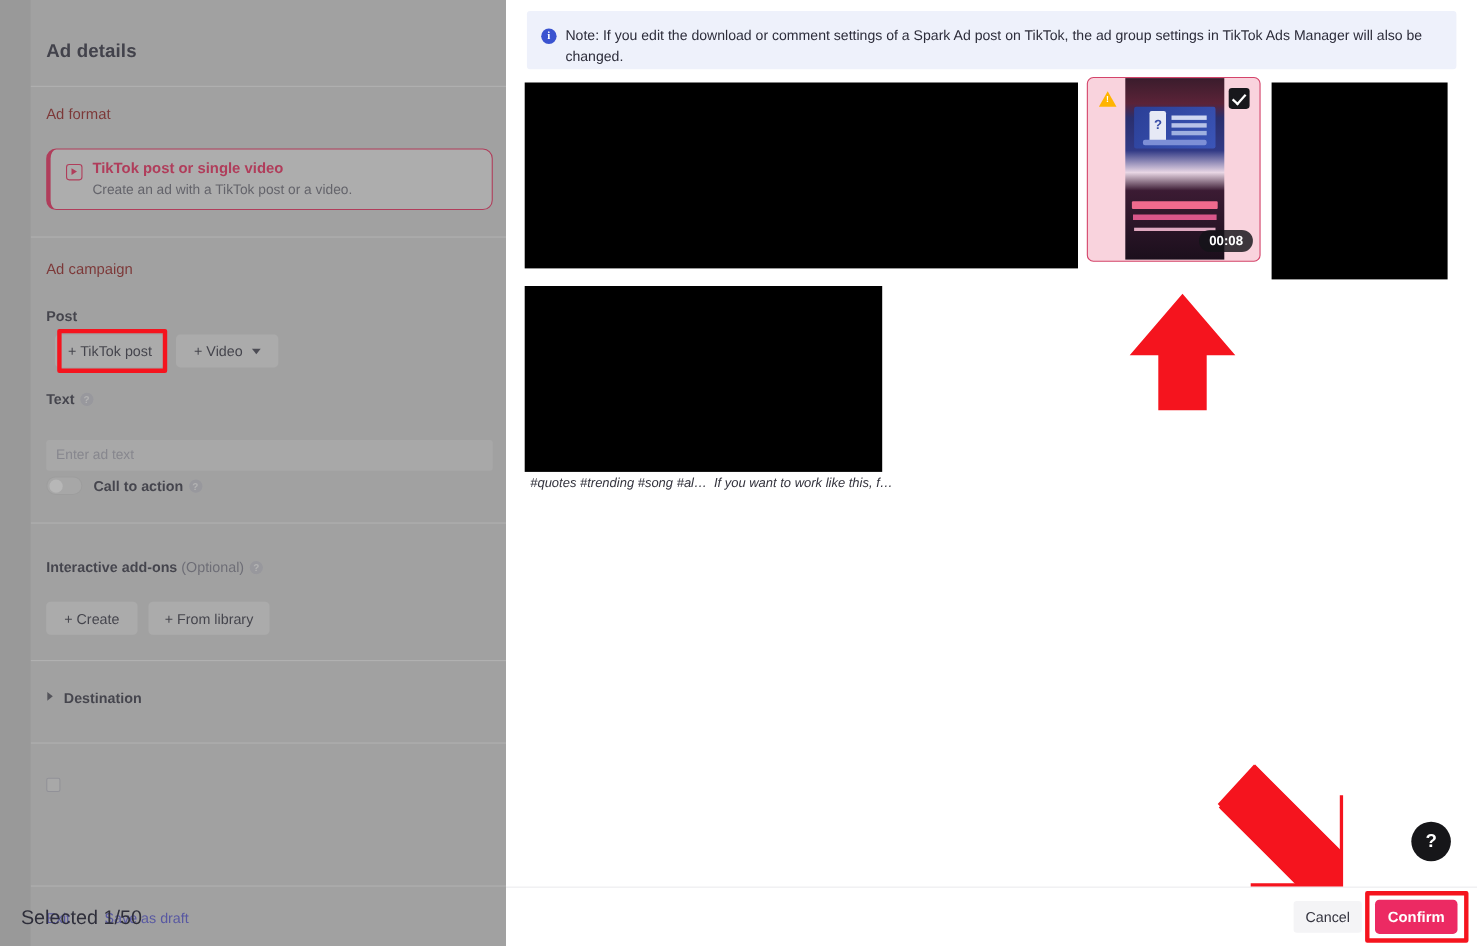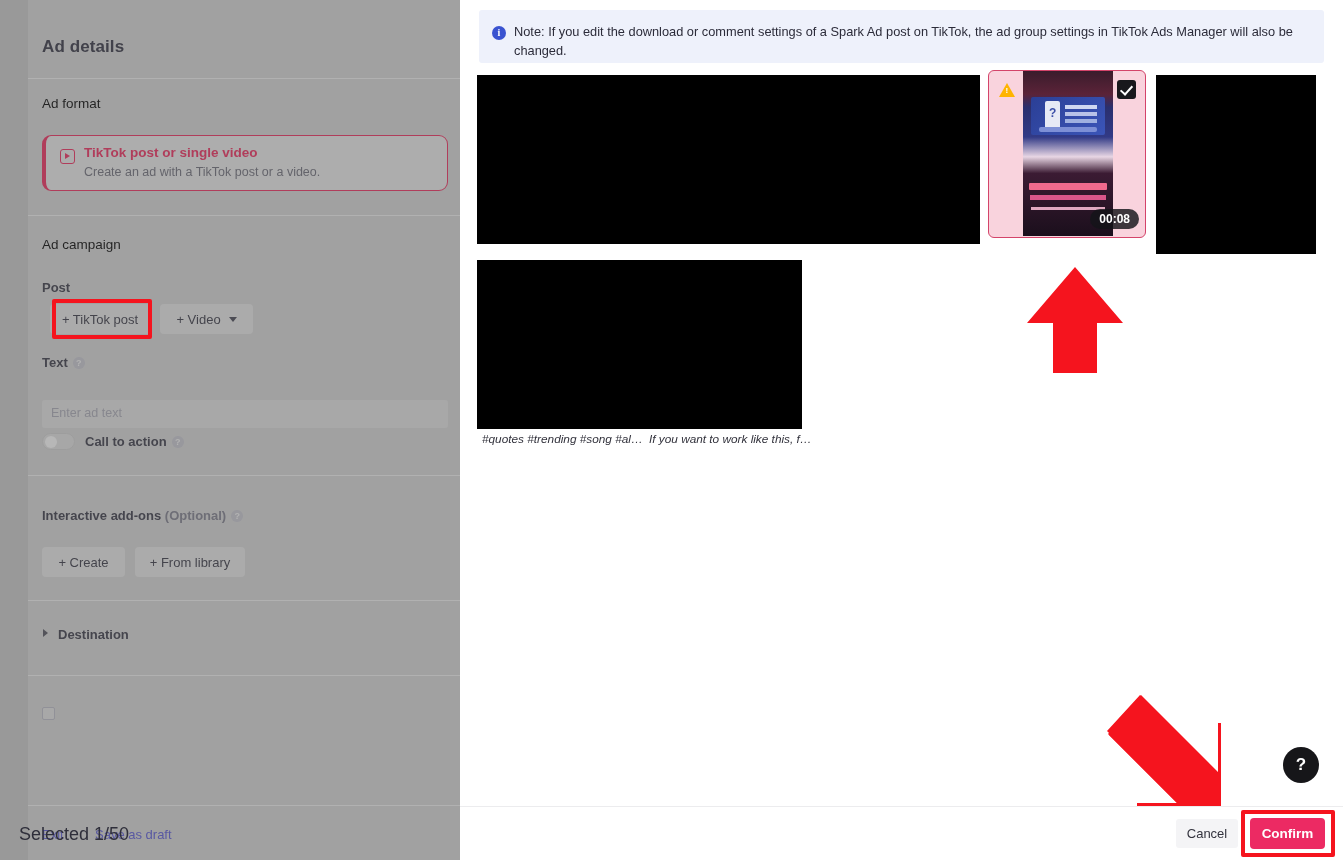--- a/index.html
+++ b/index.html
@@ -36,7 +36,7 @@
     color: #2b2b38; letter-spacing: .1px;
   }
   .lbl {
-    position: absolute; left: 42px; font-size: 13.5px; color: #000000;
+    position: absolute; left: 42px; font-size: 13.5px; color: #7f1d1d;
     font-weight: normal;
   }
   .lbl-b {

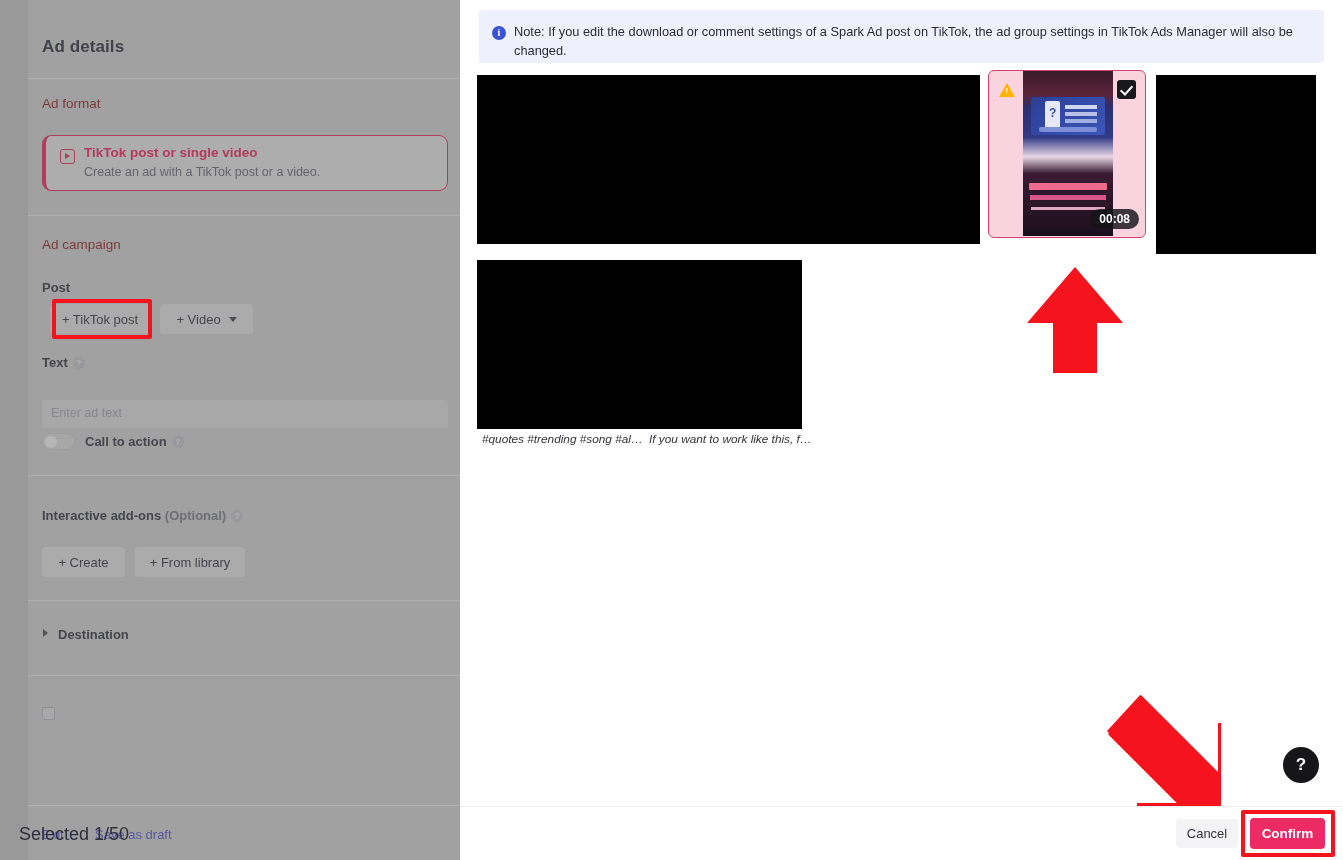--- a/index.html
+++ b/index.html
@@ -309,7 +309,7 @@
 
     <div class="lbl-b" style="top:508px;">
       <span>Interactive add-ons</span>
-      <span style="font-weight:bold;color:#6a6a76;">(Optional)</span><span class="qmark">?</span>
+      <span style="font-weight:normal;color:#6a6a76;">(Optional)</span><span class="qmark">?</span>
     </div>
 
     <div class="pill" style="left:42px; top:547px; width:83px;">

